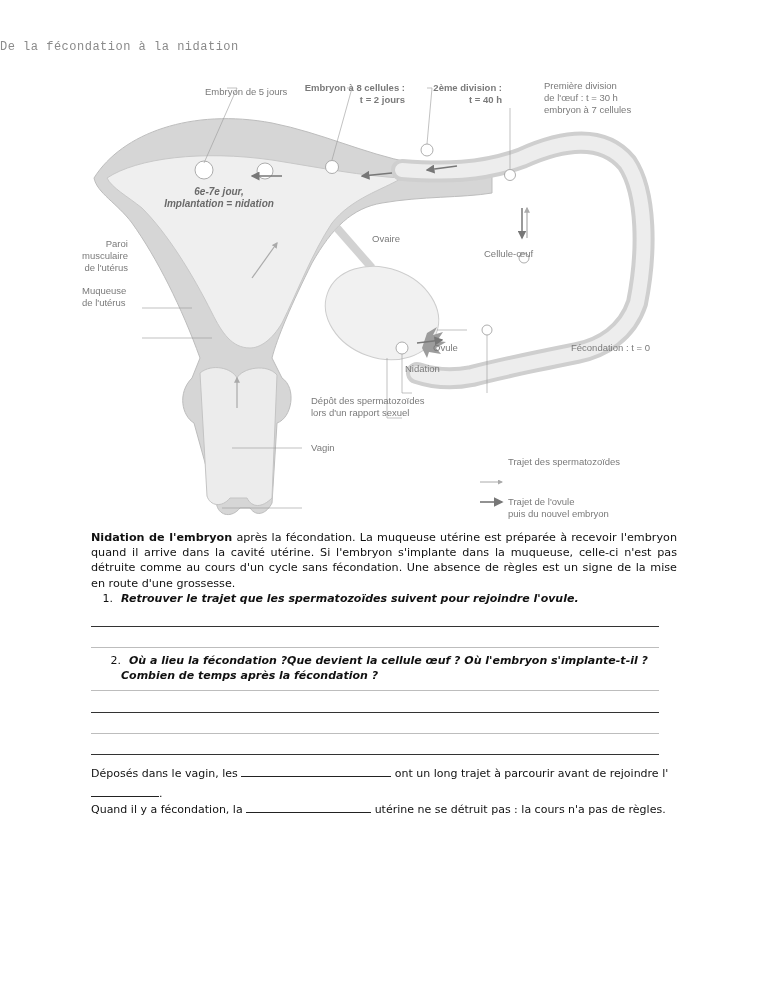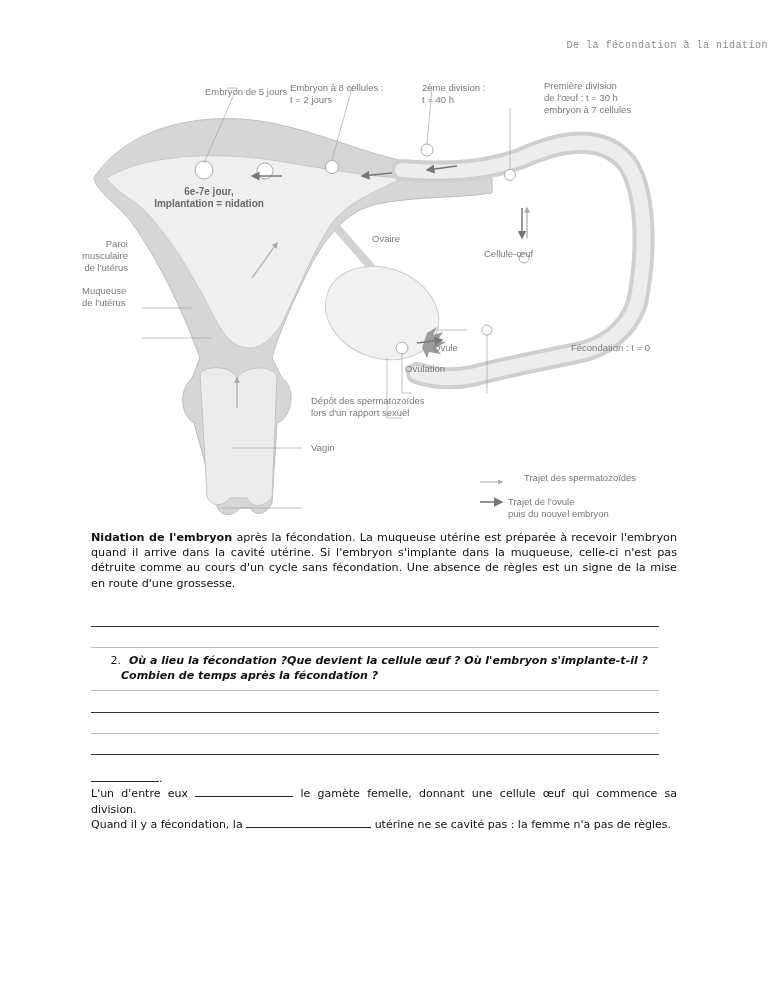--- a/index.html
+++ b/index.html
@@ -4,7 +4,7 @@
   <style>
     html, body { margin: 0; padding: 0; background: #ffffff; }
     body { width: 768px; height: 994px; position: relative; overflow: hidden; font-family: "DejaVu Sans", sans-serif; color: #000; }
-    .title { position: absolute; top: 40px; left: 0; width: 768px; text-align: right; font-family: "Liberation Mono", monospace; font-size: 10px; color: #8a8a8a; letter-spacing: 0.5px; }
+    .title { position: absolute; top: 40px; left: 0; width: 768px; text-align: left; font-family: "Liberation Mono", monospace; font-size: 12px; color: #8a8a8a; letter-spacing: 0.5px; }
     .diagram { position: absolute; left: 82px; top: 78px; width: 600px; height: 440px; }
     .lbl { position: absolute; font-family: "Liberation Sans", sans-serif; font-size: 9.5px; color: #7a7a7a; line-height: 12px; white-space: nowrap; }
     .lbl.bold { color: #6a6a6a; font-weight: bold; font-size: 10px; }

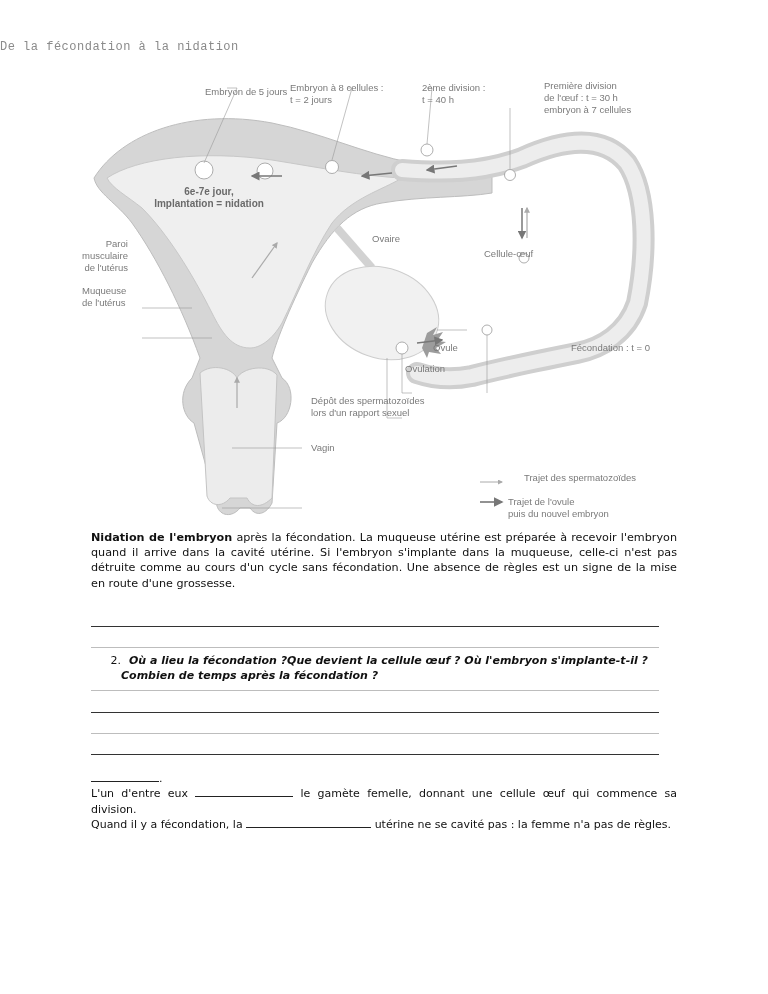--- a/index.html
+++ b/index.html
@@ -8,7 +8,7 @@
     .diagram { position: absolute; left: 82px; top: 78px; width: 600px; height: 440px; }
     .lbl { position: absolute; font-family: "Liberation Sans", sans-serif; font-size: 9.5px; color: #7a7a7a; line-height: 12px; white-space: nowrap; }
     .lbl.bold { color: #6a6a6a; font-weight: bold; font-size: 10px; }
-    .lbl.r { text-align: left; }
+    .lbl.r { text-align: right; font-weight: bold; }
     .text-block { position: absolute; left: 91px; width: 586px; font-family: "DejaVu Sans", sans-serif; font-size: 11.2px; line-height: 15.2px; color: #111; }
     .para { text-align: justify; }
     .para b { font-weight: bold; }

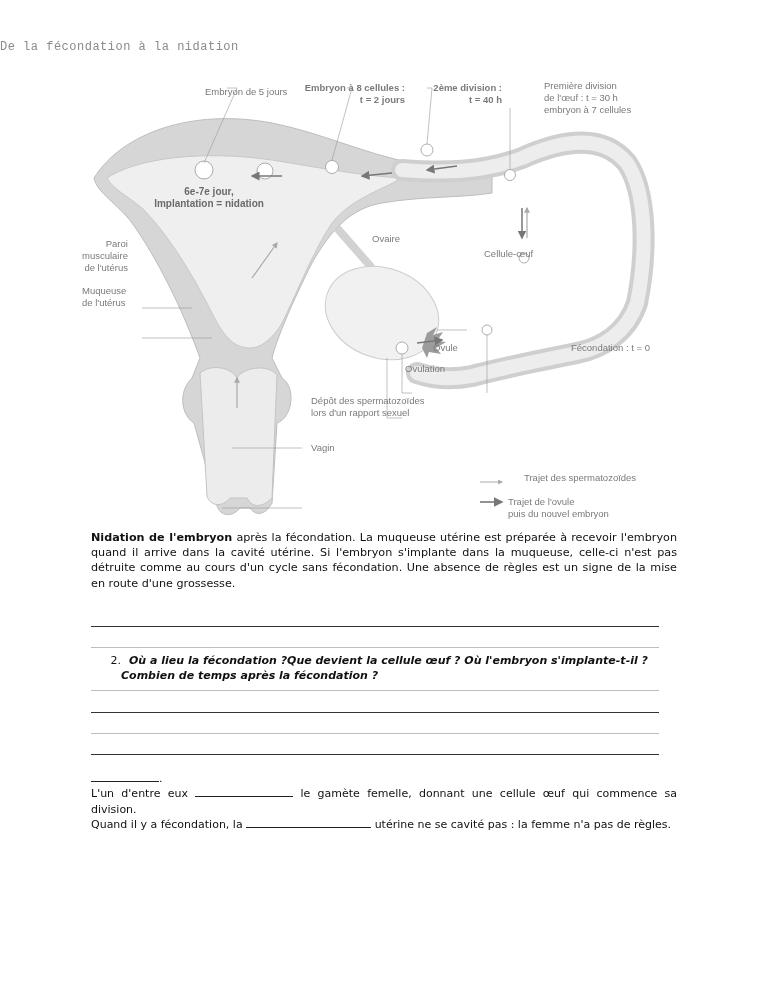--- a/index.html
+++ b/index.html
@@ -103,7 +103,7 @@
     <div>de l'œuf : t = 30 h</div>
     <div>embryon à 7 cellules</div>
   </div>
-  <div class="lbl bold" style="left:72px; top:108px; text-align:center; width:110px;">
+  <div class="lbl bold" style="left:82px; top:108px; text-align:center; width:110px;font-style:italic;">
     <div>6e-7e jour,</div>
     <div>Implantation = nidation</div>
   </div>

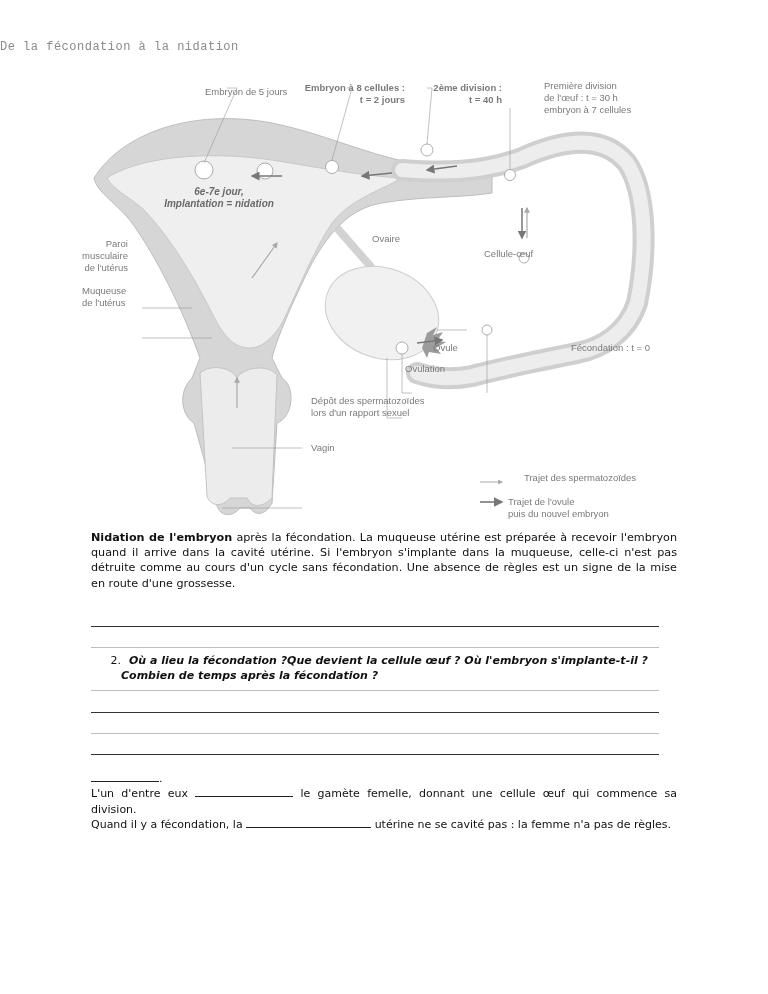--- a/index.html
+++ b/index.html
@@ -120,7 +120,7 @@
   <div class="lbl" style="left:402px; top:170px;">Cellule-œuf</div>
   <div class="lbl" style="left:351px; top:264px;">Ovule</div>
   <div class="lbl" style="left:472px; top:264px;padding-left:17px;">Fécondation : t = 0</div>
-  <div class="lbl" style="left:323px; top:285px;">Ovulation</div>
+  <div class="lbl" style="left:323px; top:285px;">Nidation</div>
   <div class="lbl" style="left:229px; top:317px;">
     <div>Dépôt des spermatozoïdes</div>
     <div>lors d'un rapport sexuel</div>

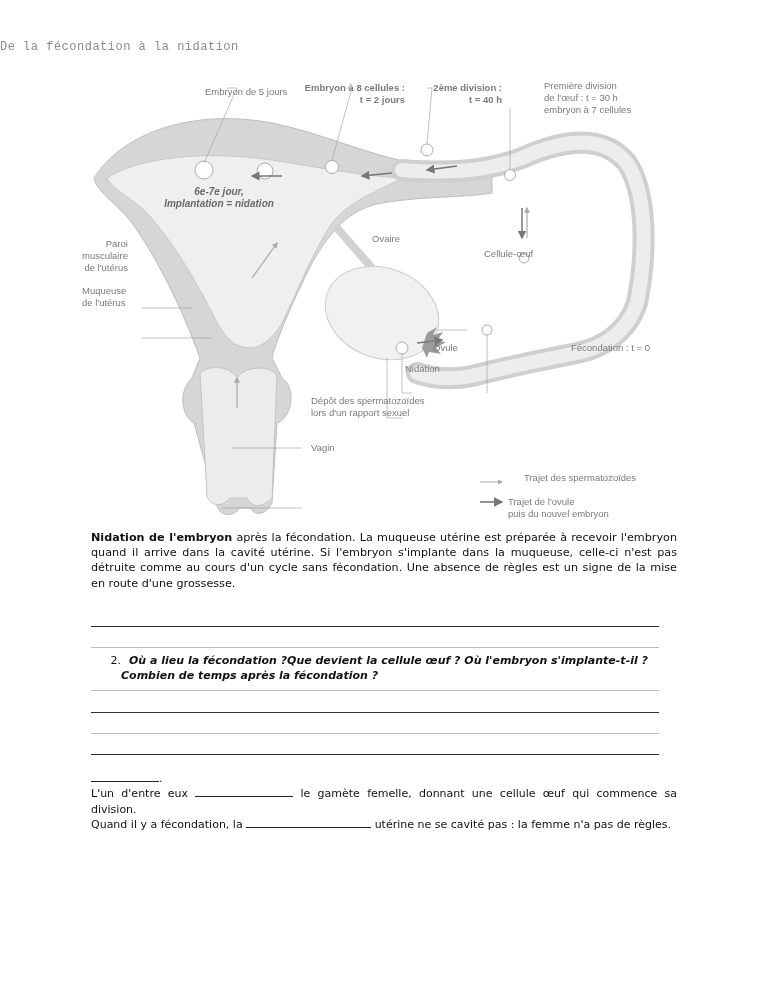--- a/index.html
+++ b/index.html
@@ -126,7 +126,7 @@
     <div>lors d'un rapport sexuel</div>
   </div>
   <div class="lbl" style="left:229px; top:364px;">Vagin</div>
-  <div class="lbl" style="left:426px; top:394px;margin-left:16px;">Trajet des spermatozoïdes</div>
+  <div class="lbl" style="left:426px; top:378px;">Trajet des spermatozoïdes</div>
   <div class="lbl" style="left:426px; top:418px;">
     <div>Trajet de l'ovule</div>
     <div>puis du nouvel embryon</div>

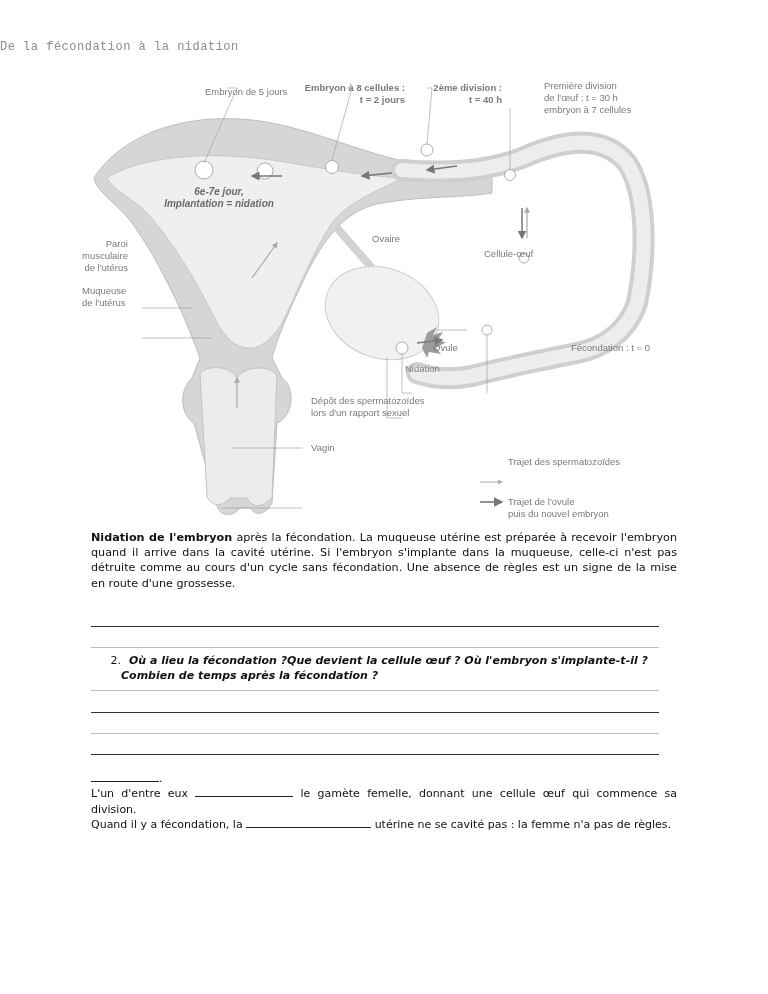--- a/index.html
+++ b/index.html
@@ -135,6 +135,7 @@
 
 <div class="text-block" style="top:530px;">
   <div class="para"><b>Nidation de l'embryon</b><span> après la fécondation.  La muqueuse utérine est préparée à recevoir l'embryon quand il arrive dans la cavité utérine.  Si l'embryon s'implante dans la muqueuse, celle-ci n'est pas détruite comme au cours d'un cycle sans fécondation.  Une absence de règles est un signe de la mise en route d'une grossesse.</span></div>
+  <div class="q"><span class="qnum">1.</span><span>Retrouver le trajet que les spermatozoïdes suivent pour rejoindre l'ovule.</span></div>
 </div>
 
 <div class="rule dark" style="top:626px;"></div>

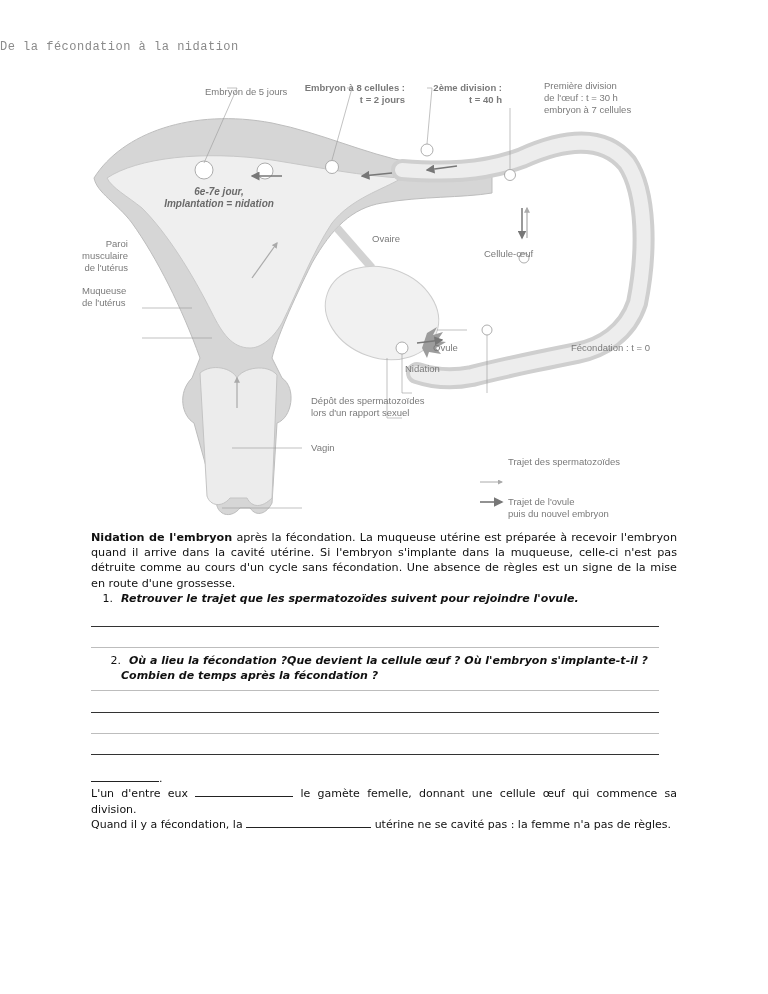--- a/index.html
+++ b/index.html
@@ -151,6 +151,9 @@
 <div class="rule dark" style="top:754px;"></div>
 
 <div class="fill" style="top:766px;">
+  <p>
+    <span>Déposés dans le vagin, les </span><span class="blank" style="width:150px;"></span><span> ont un long trajet à parcourir avant de rejoindre l'</span>
+  </p>
   <p style="margin-top:5px;"><span class="blank" style="width:68px;"></span><span>.</span></p>
   <p>
     <span>L'un d'entre eux </span><span class="blank" style="width:98px;"></span><span> le gamète femelle, donnant une cellule œuf qui commence sa division.</span>

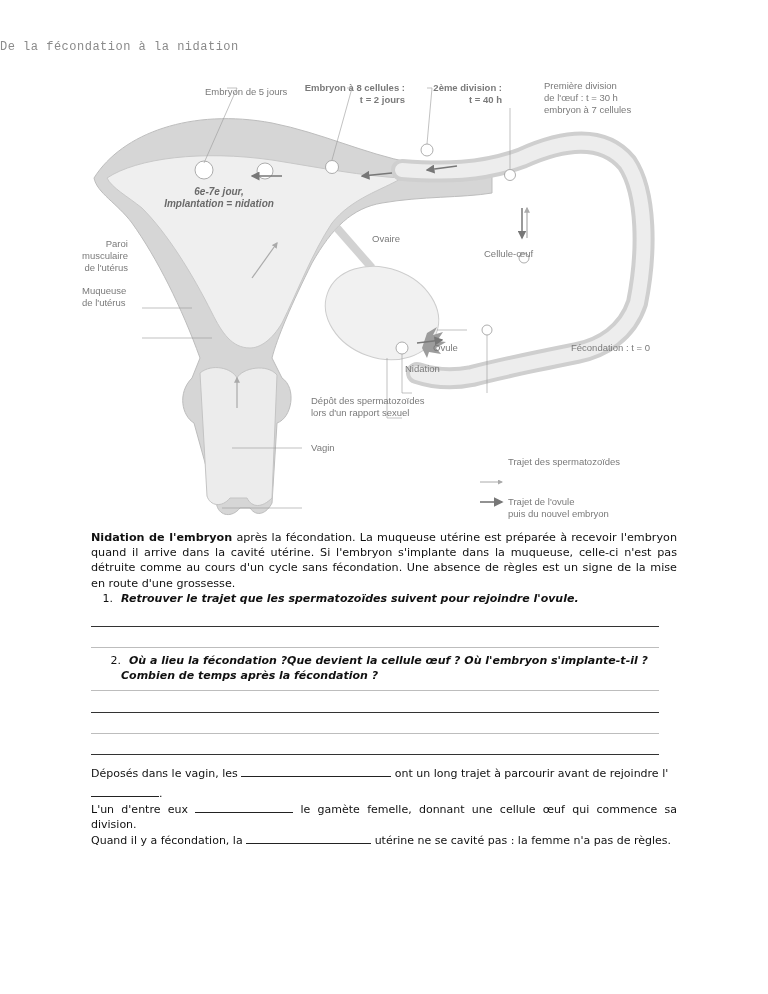--- a/index.html
+++ b/index.html
@@ -156,9 +156,6 @@
   </p>
   <p style="margin-top:5px;"><span class="blank" style="width:68px;"></span><span>.</span></p>
   <p>
-    <span>L'un d'entre eux </span><span class="blank" style="width:98px;"></span><span> le gamète femelle, donnant une cellule œuf qui commence sa division.</span>
-  </p>
-  <p>
     <span>Quand il y a fécondation, la </span><span class="blank" style="width:125px;"></span><span> utérine ne se cavité pas : la femme n'a pas de règles.</span>
   </p>
 </div>

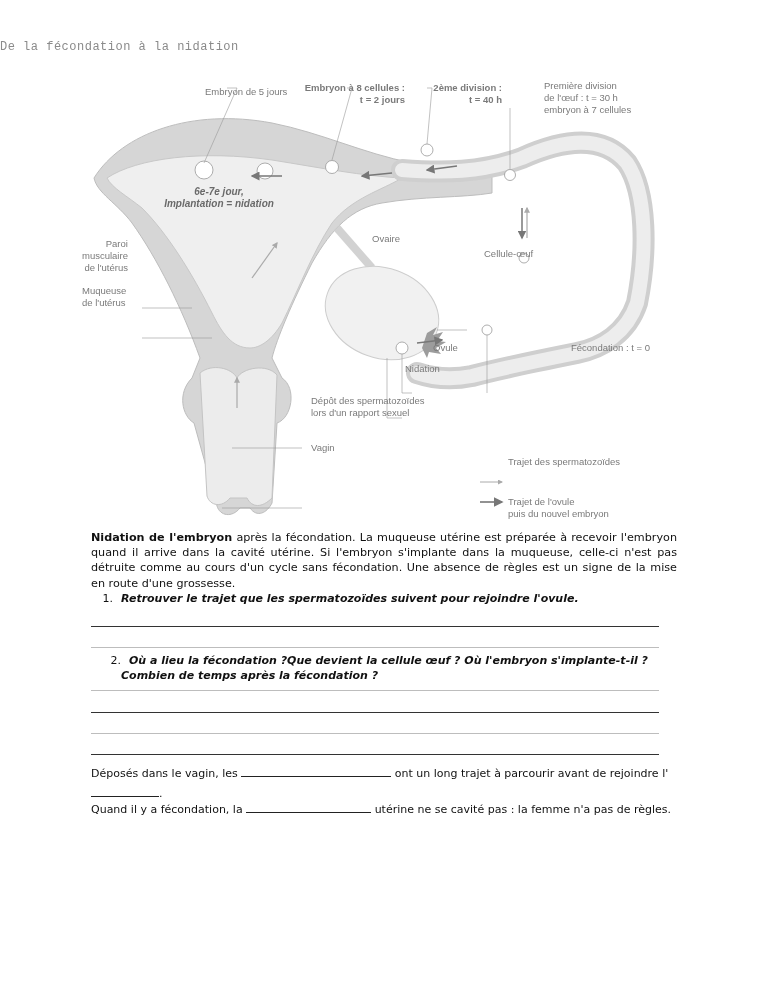--- a/index.html
+++ b/index.html
@@ -156,7 +156,7 @@
   </p>
   <p style="margin-top:5px;"><span class="blank" style="width:68px;"></span><span>.</span></p>
   <p>
-    <span>Quand il y a fécondation, la </span><span class="blank" style="width:125px;"></span><span> utérine ne se cavité pas : la femme n'a pas de règles.</span>
+    <span>Quand il y a fécondation, la </span><span class="blank" style="width:125px;"></span><span> utérine ne se détruit pas : la cours n'a pas de règles.</span>
   </p>
 </div>
 

